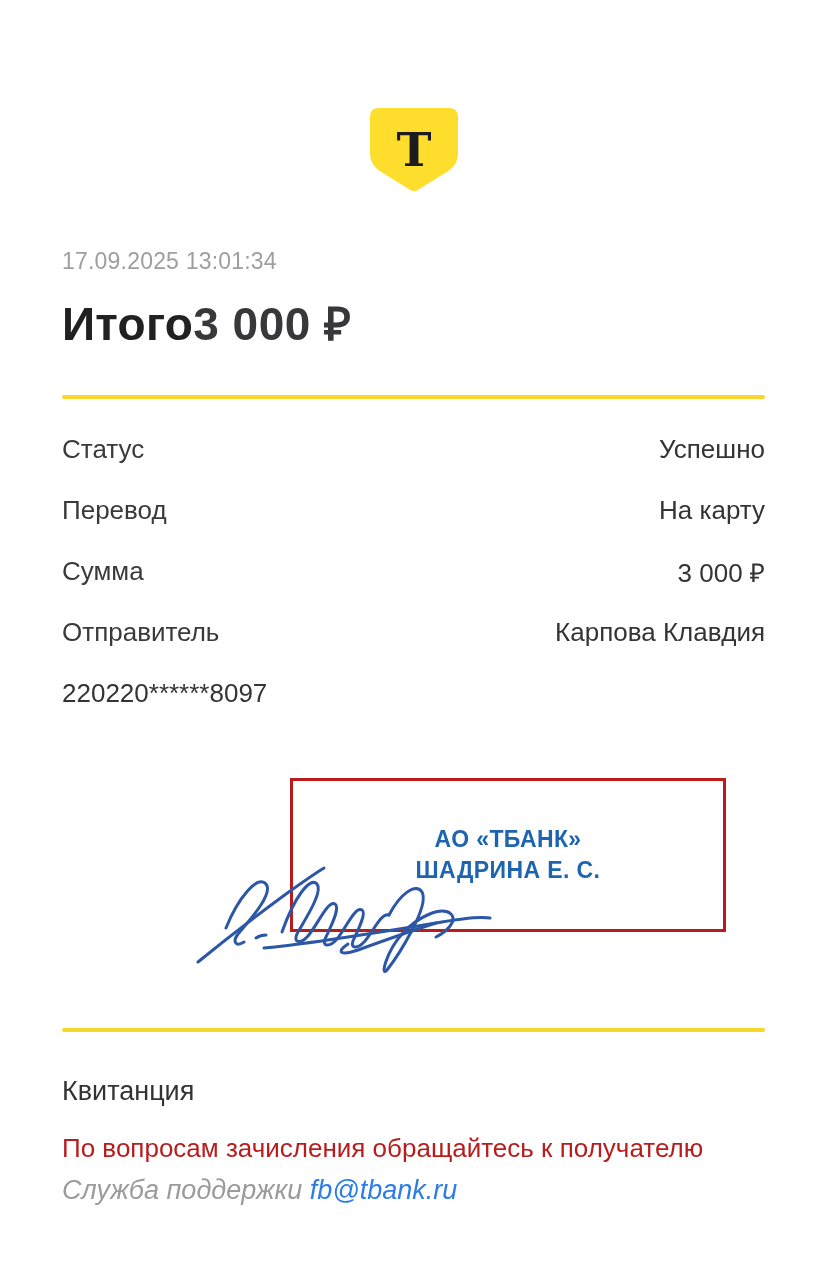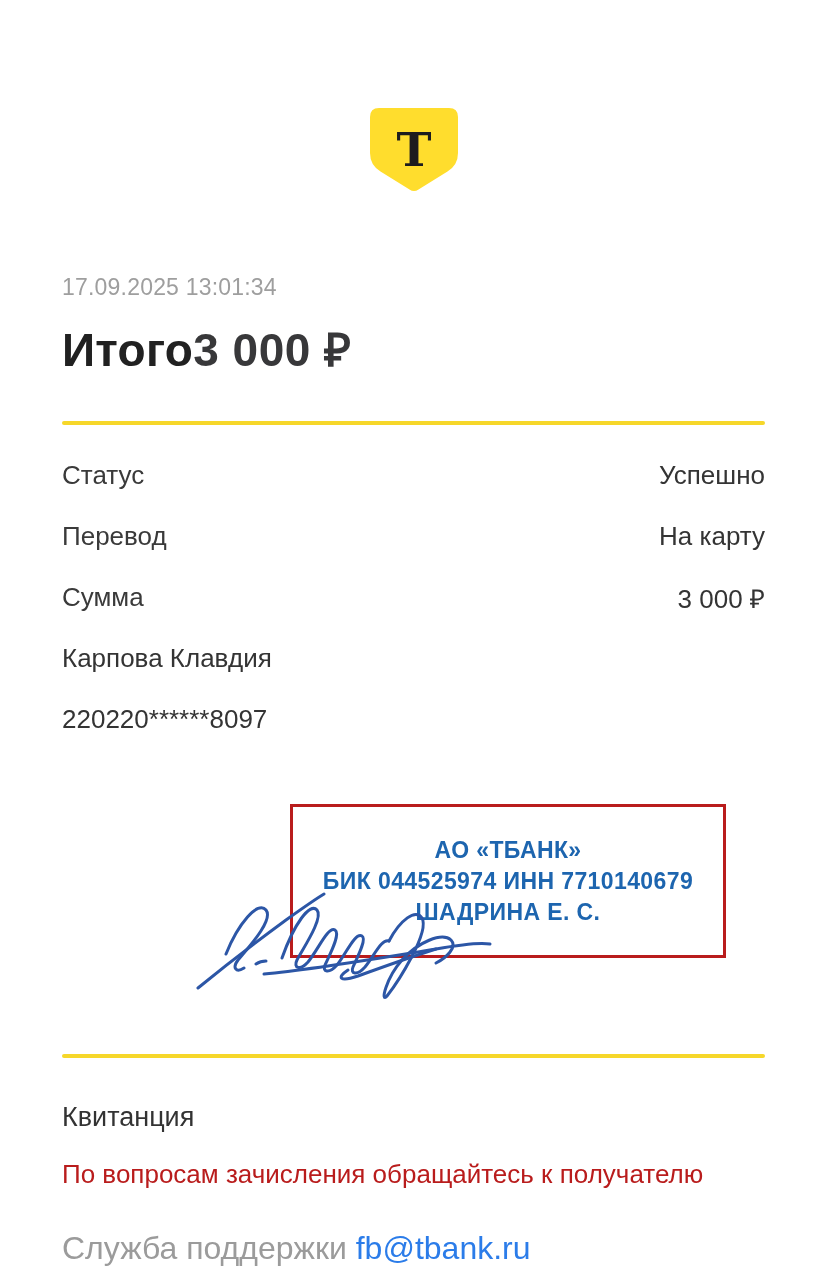--- a/index.html
+++ b/index.html
@@ -22,7 +22,7 @@
 
   
   .datetime {
-    margin-top: 78px;
+    margin-top: 52px;
     font-size: 23px;
     color: #9e9e9e;
     letter-spacing: 0.2px;

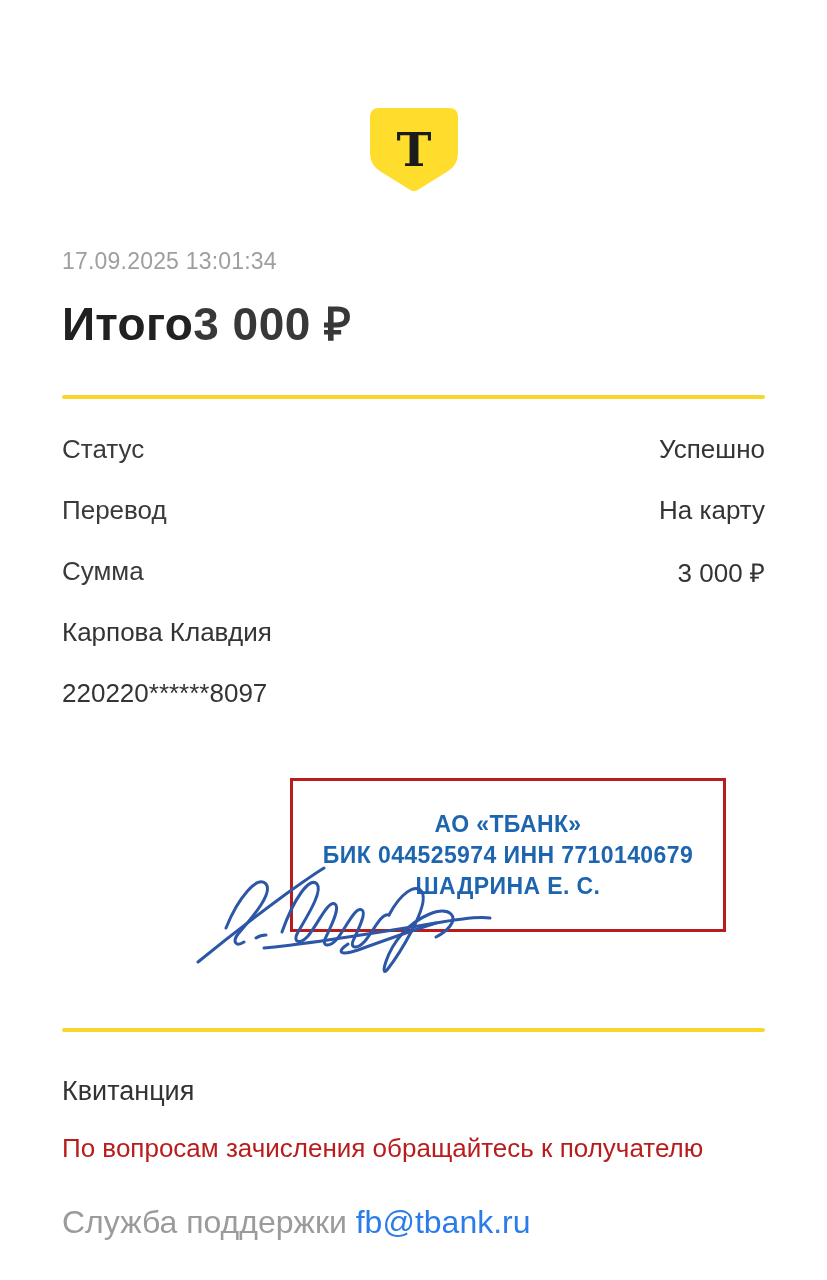--- a/index.html
+++ b/index.html
@@ -163,6 +163,7 @@
         <div class="detail-value">3 000 ₽</div>
       </div>
       <div class="detail-row">
+        <div class="detail-label">Отправитель</div>
         <div class="detail-value">Карпова Клавдия</div>
       </div>
       <div class="detail-row">

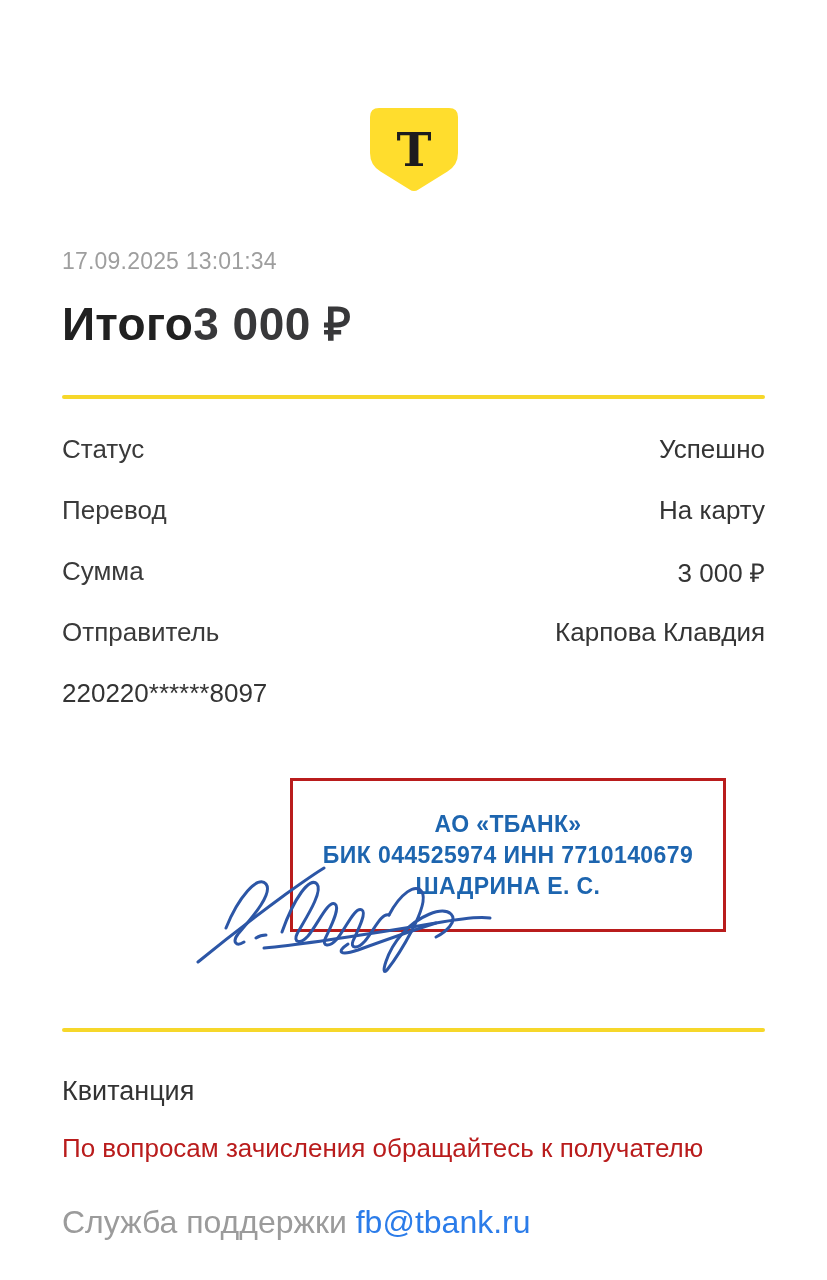--- a/index.html
+++ b/index.html
@@ -174,7 +174,6 @@
     <div class="stamp-area">
       <div class="stamp-box">
         <div class="stamp-line">АО «ТБАНК»</div>
-        <div class="stamp-line">БИК 044525974 ИНН 7710140679</div>
         <div class="stamp-line">ШАДРИНА Е. С.</div>
       </div>
       <svg class="signature" width="330" height="150" viewBox="0 0 330 150">

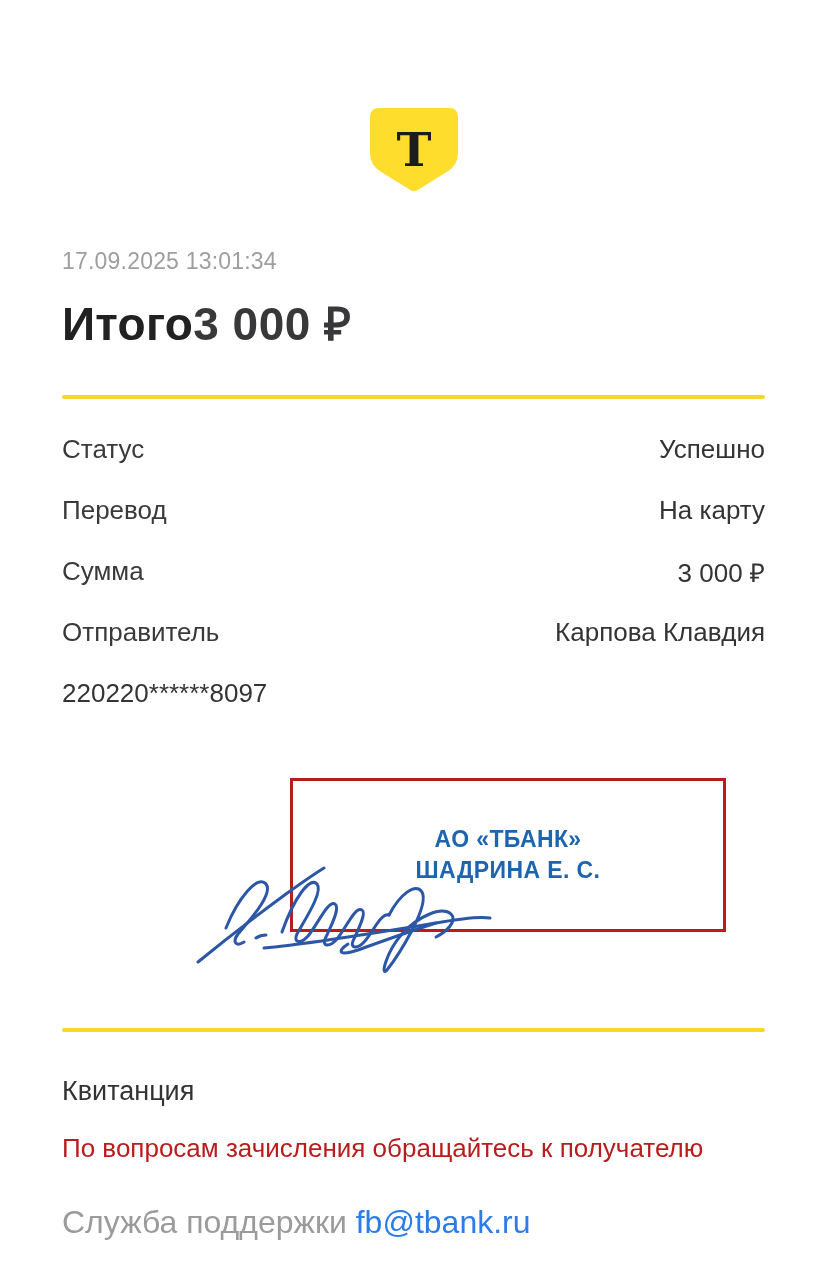--- a/index.html
+++ b/index.html
@@ -118,9 +118,10 @@
     color: #b91c1c;
   }
   .support-row {
-    margin-top: 40px;
-    font-size: 32px;
+    margin-top: 11px;
+    font-size: 27px;
     color: #9b9b9b;
+    font-style: italic;
   }
   .support-link {
     color: #2b7ce9;

